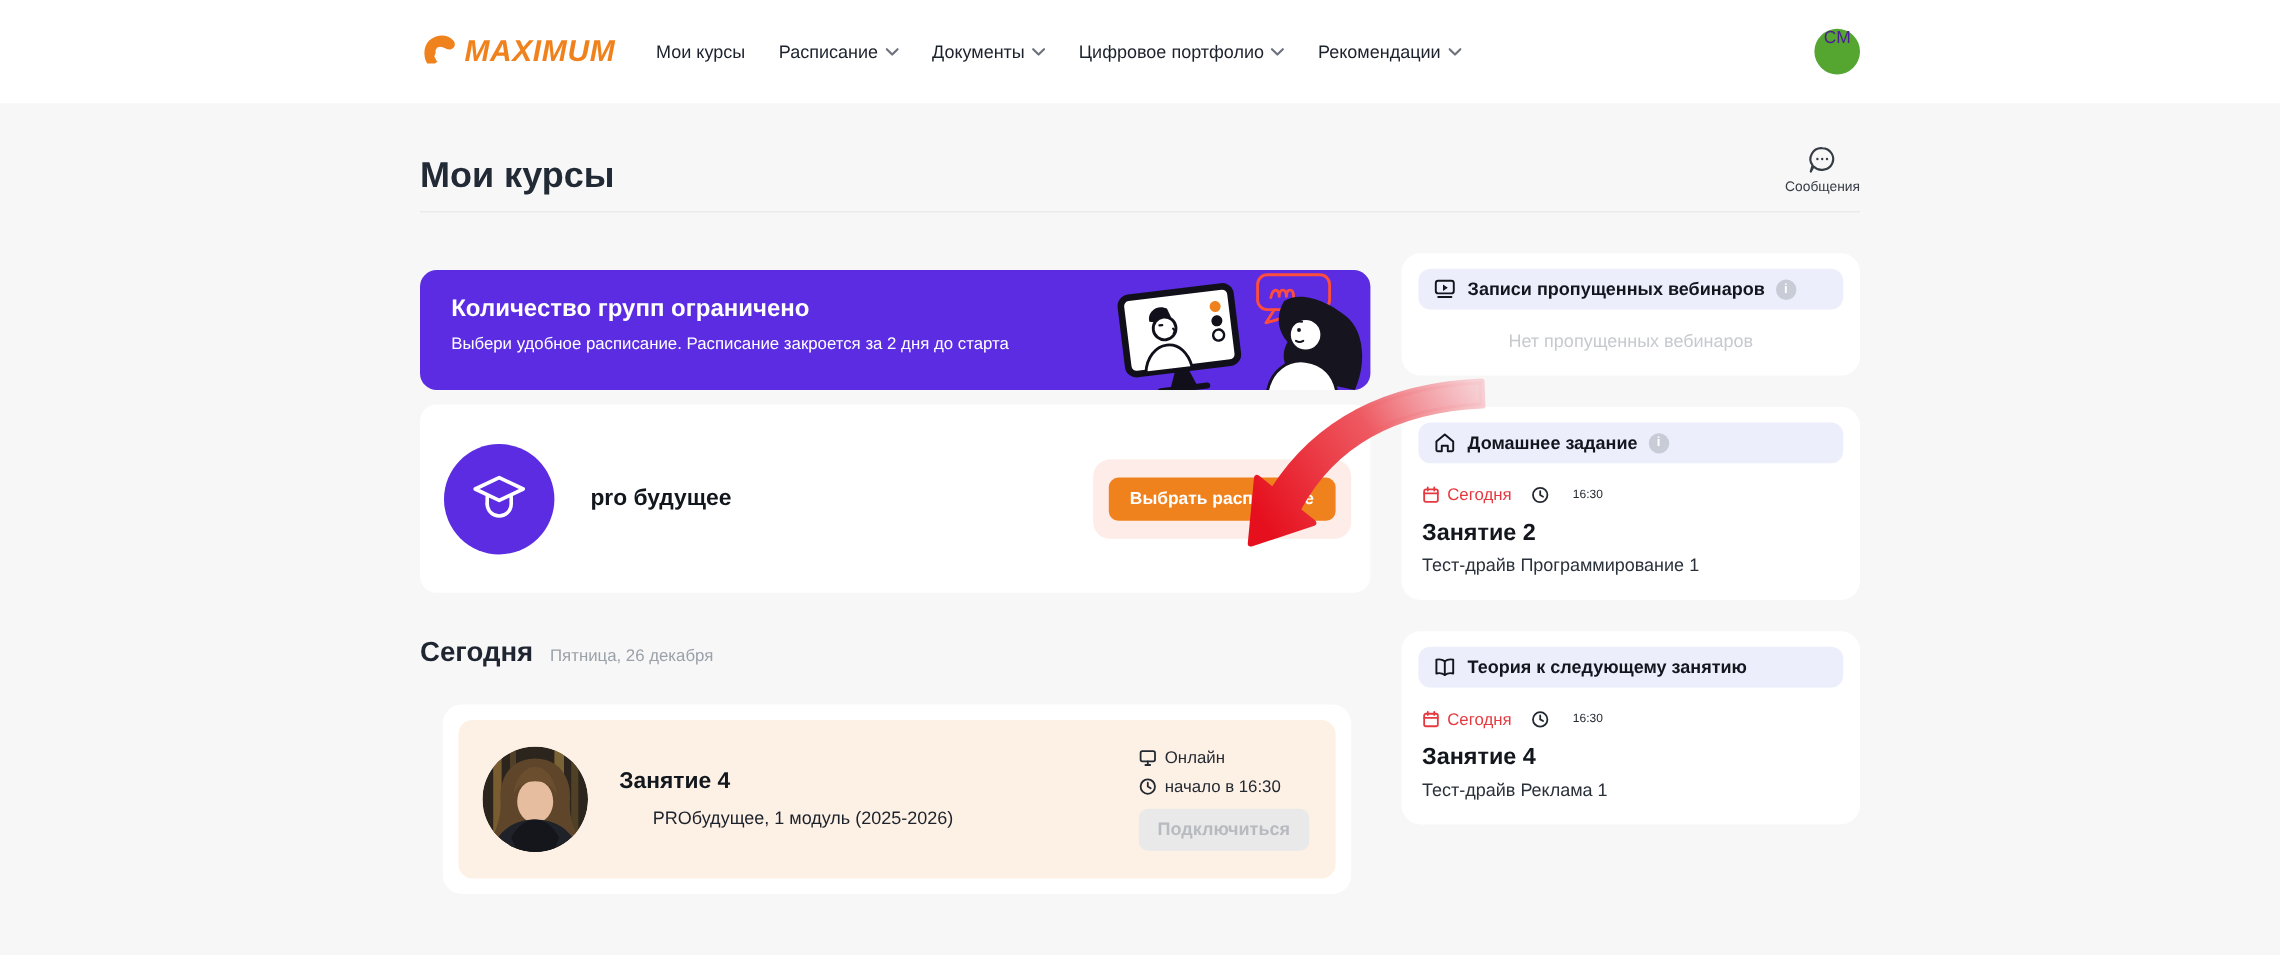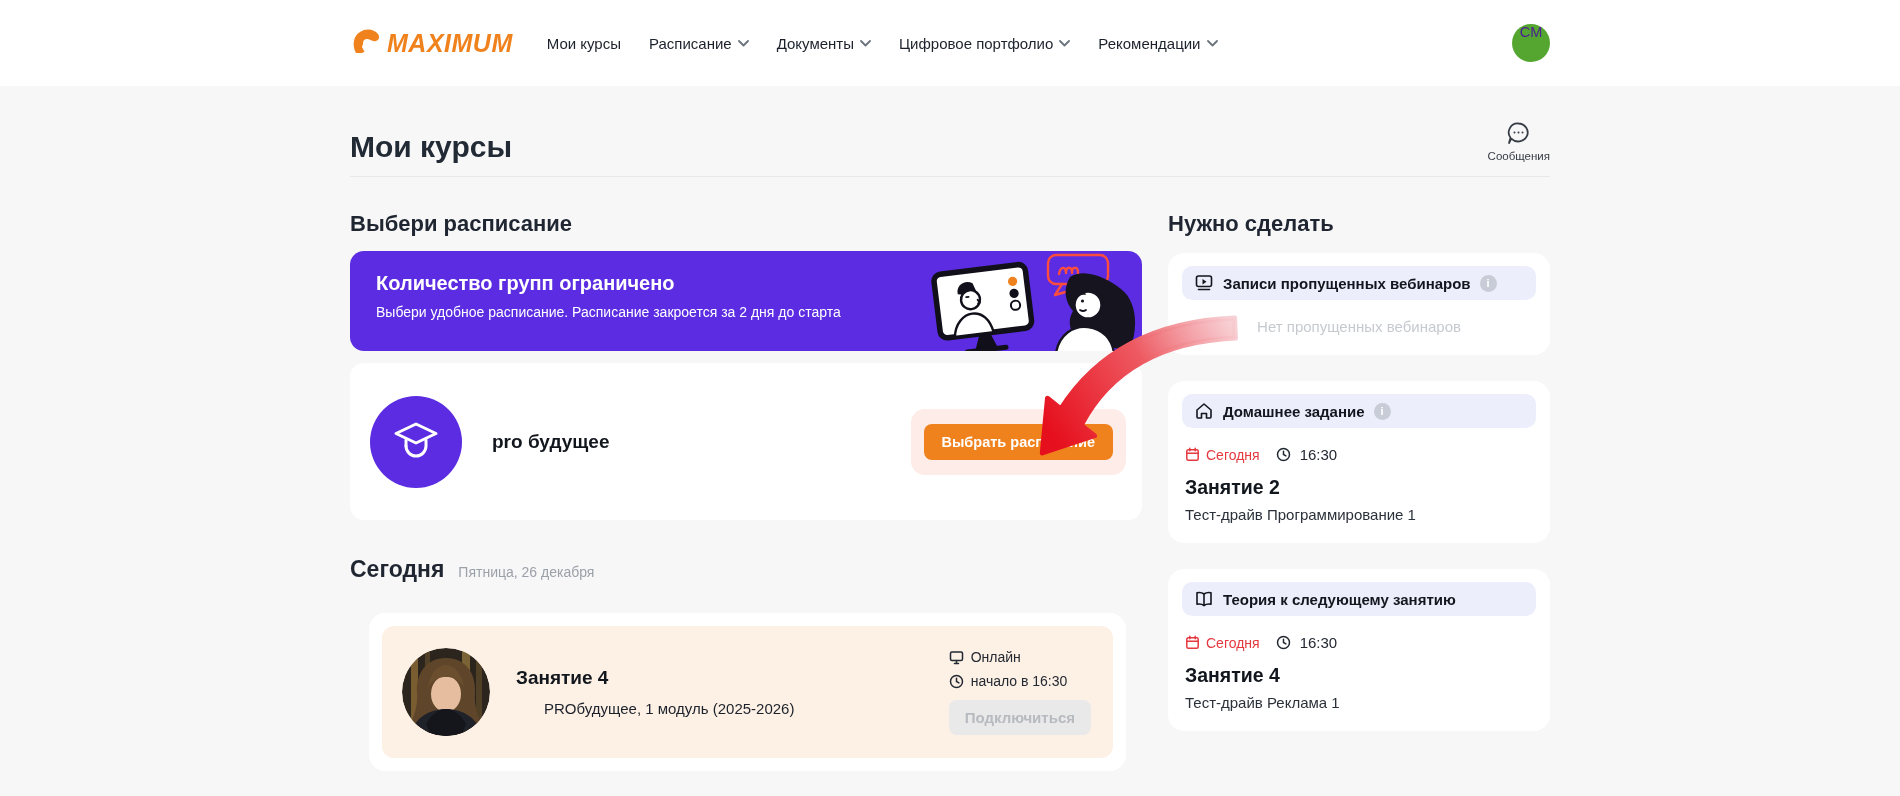--- a/index.html
+++ b/index.html
@@ -147,7 +147,6 @@
     <div class="content">
 
       <div class="main-col">
-        <h2 class="section-heading">Выбери расписание</h2>
 
         <div class="banner">
           <div class="banner-title">Количество групп ограничено</div>

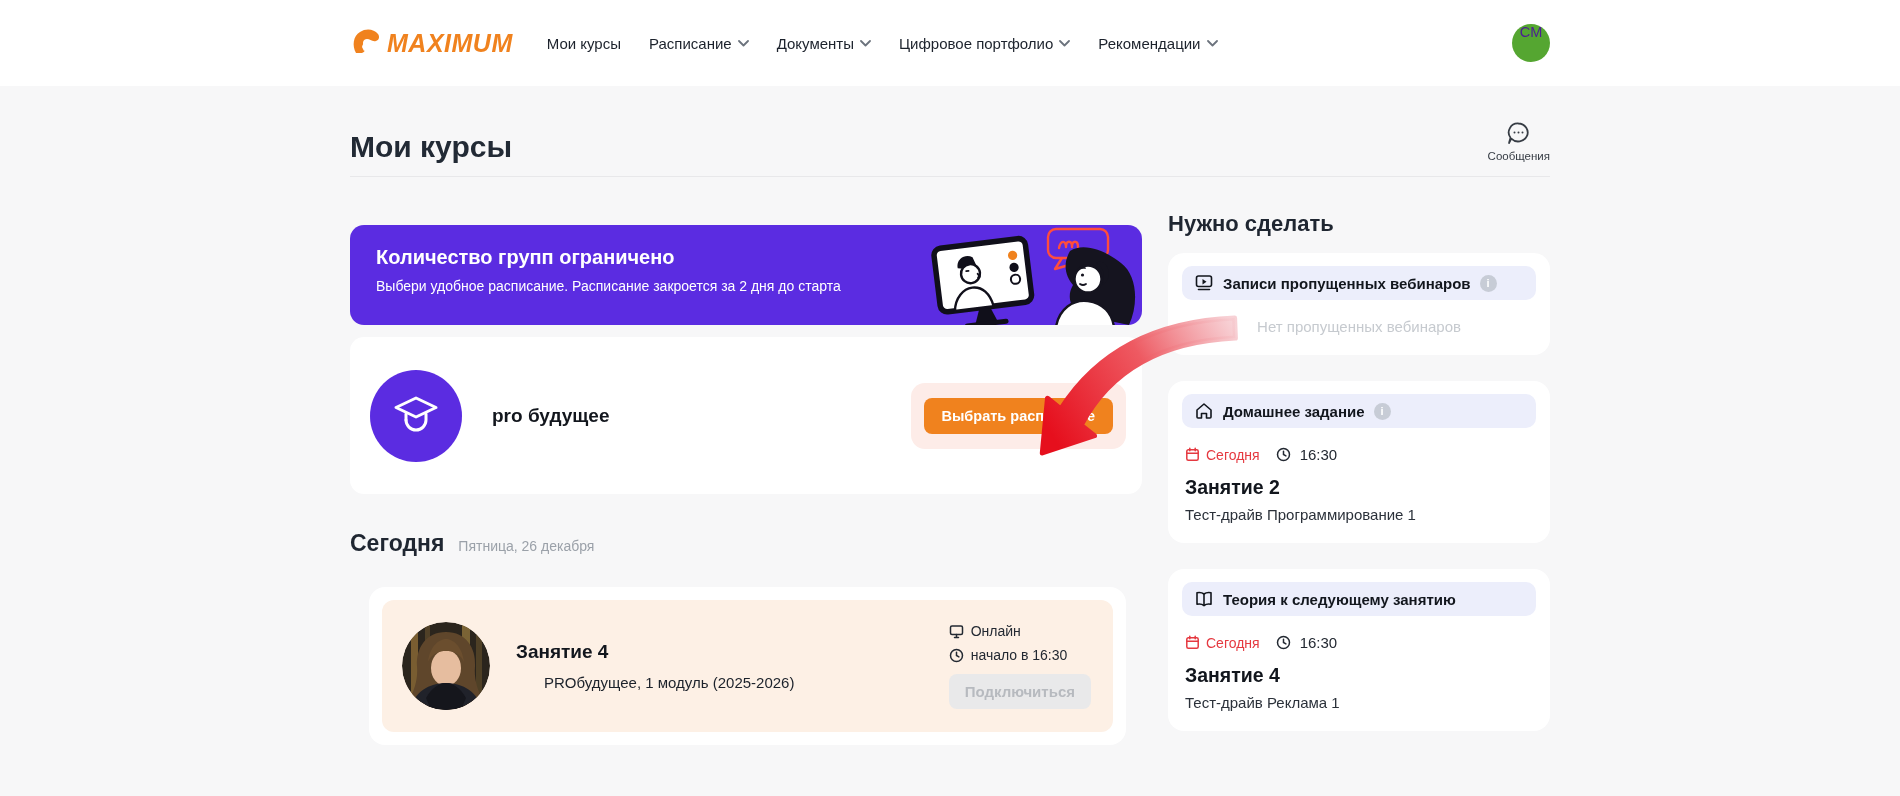--- a/index.html
+++ b/index.html
@@ -249,7 +249,6 @@
       </div>
 
       <div class="side-col">
-        <h2 class="section-heading">Нужно сделать</h2>
 
         <div class="todo-card">
           <div class="todo-pill">

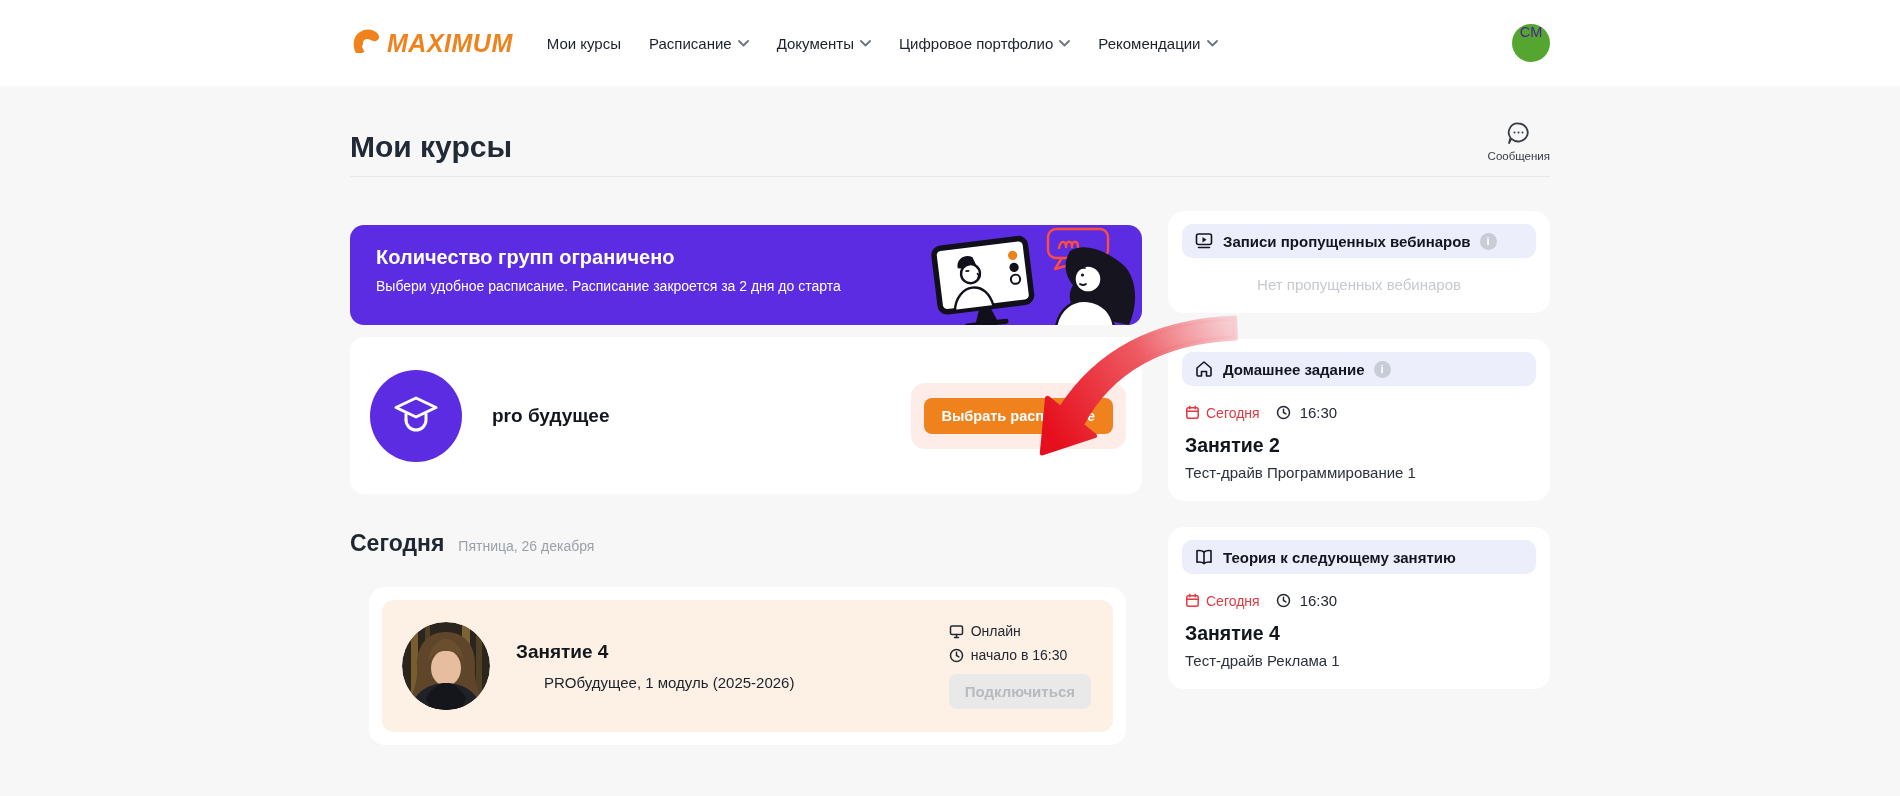--- a/index.html
+++ b/index.html
@@ -73,7 +73,7 @@
   .todo-body { padding:0 3px; }
   .todo-meta { display:flex; gap:16px; margin-top:18px; align-items:center; }
   .meta-red { color:var(--c-red,#e53940); font-weight:500; font-size:14px; display:flex; align-items:center; gap:6px; }
-  .meta-time { color:#232932; font-weight:500; font-size:15px; display:flex; align-items:center; gap:9px; }
+  .meta-time { color:#232932; font-weight:500; font-size:10px; display:flex; align-items:center; gap:20px; }
   .todo-title { font-size:19.5px; font-weight:800; margin-top:13px; color:#12161d; }
   .todo-sub { font-size:15px; margin-top:7px; color:#2b313a; }
 

